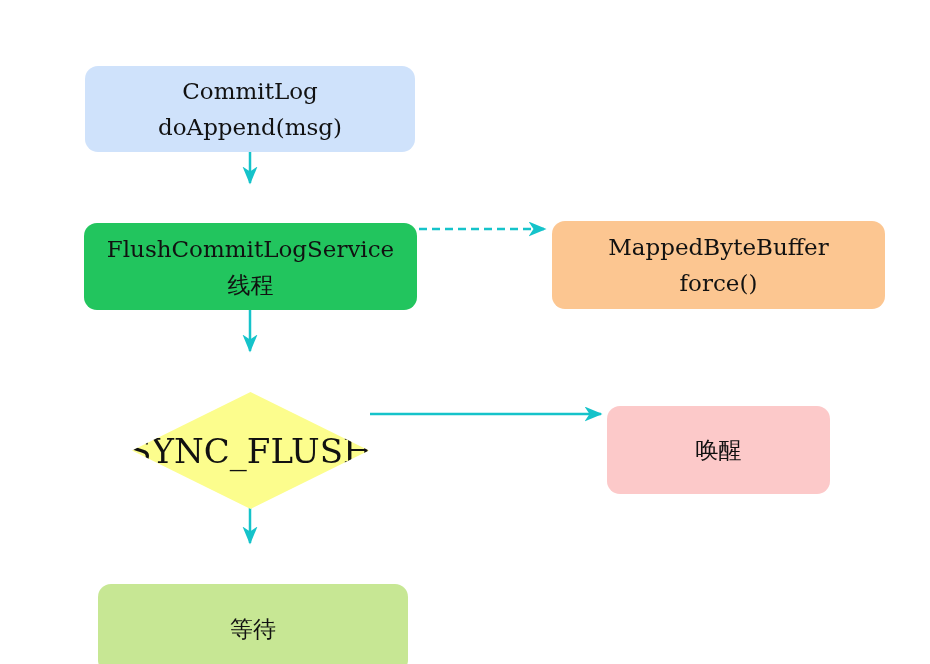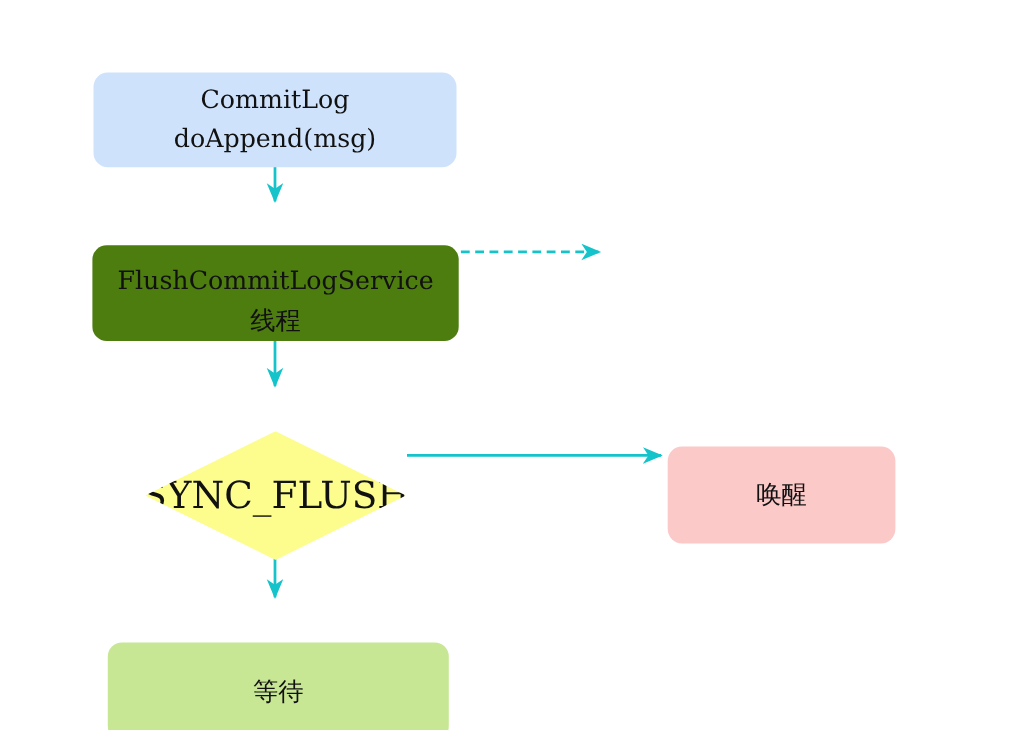--- a/index.html
+++ b/index.html
@@ -75,7 +75,7 @@
     <span class="line">doAppend(msg)</span>
   </div>
 
-  <div class="node node-flushservice" style="background-color: #4d7c0f; justify-content: flex-end;">
+  <div class="node node-flushservice" style="background-color: #22c55e;">
     <span class="line">FlushCommitLogService</span>
     <span class="line">线程</span>
   </div>

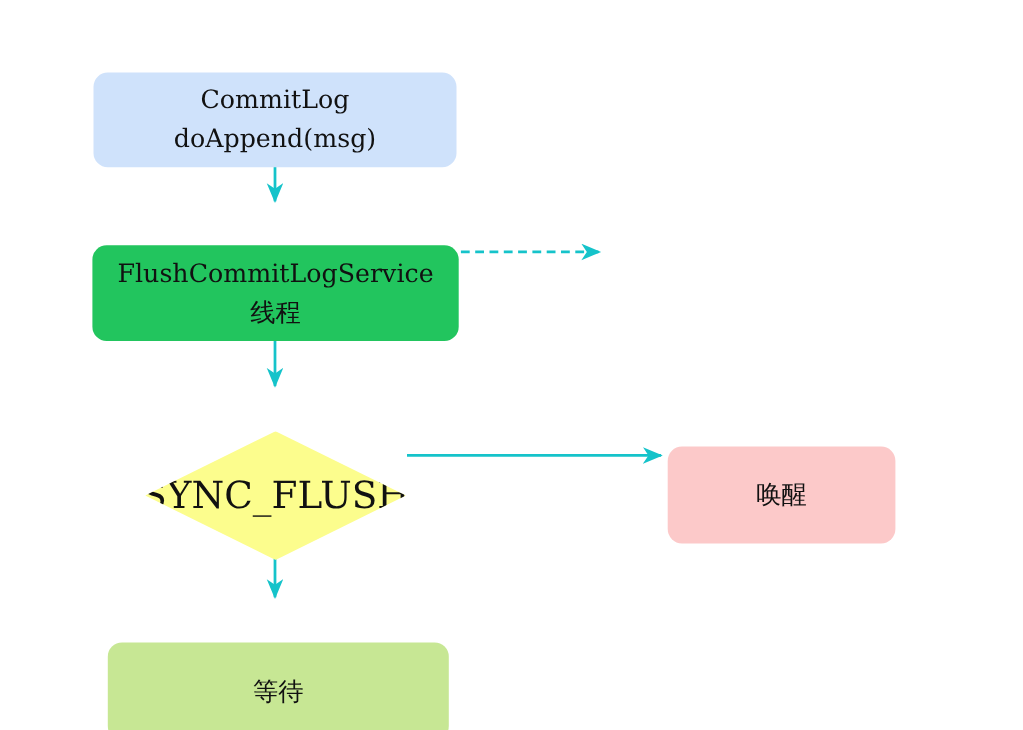--- a/index.html
+++ b/index.html
@@ -80,6 +80,10 @@
     <span class="line">线程</span>
   </div>
 
+  <div class="node node-mappedbytebuffer" style="background-color: rgb(252, 198, 145);">
+    <span class="line">MappedByteBuffer</span>
+    <span class="line">force()</span>
+  </div>
 
   <div class="node node-syncflush" style="background-color: rgb(252, 253, 141);">
     <span class="line">SYNC_FLUSH</span>

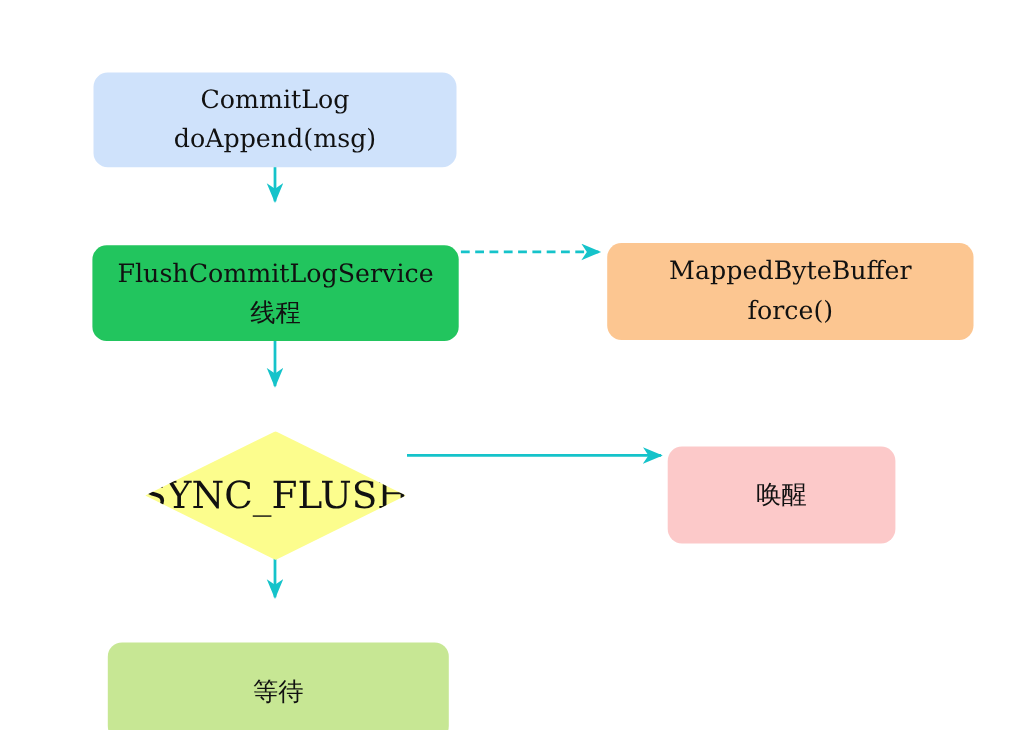--- a/index.html
+++ b/index.html
@@ -38,7 +38,7 @@
   .node-commitlog        { left: 85px;  top: 30px;  width: 330px; height: 86px; }
   .node-flushservice     { left: 84px;  top: 187px; width: 333px; height: 87px; }
   .node-mappedbytebuffer { left: 552px; top: 185px; width: 333px; height: 88px; }
-  .node-wake             { left: 607px; top: 370px; width: 207px; height: 88px; }
+  .node-wake             { left: 607px; top: 370px; width: 223px; height: 88px; }
   .node-waitlatch        { left: 98px;  top: 548px; width: 310px; height: 89px; }
   .node-syncflush {
     left: 132px; top: 356px; width: 237px; height: 117px;

